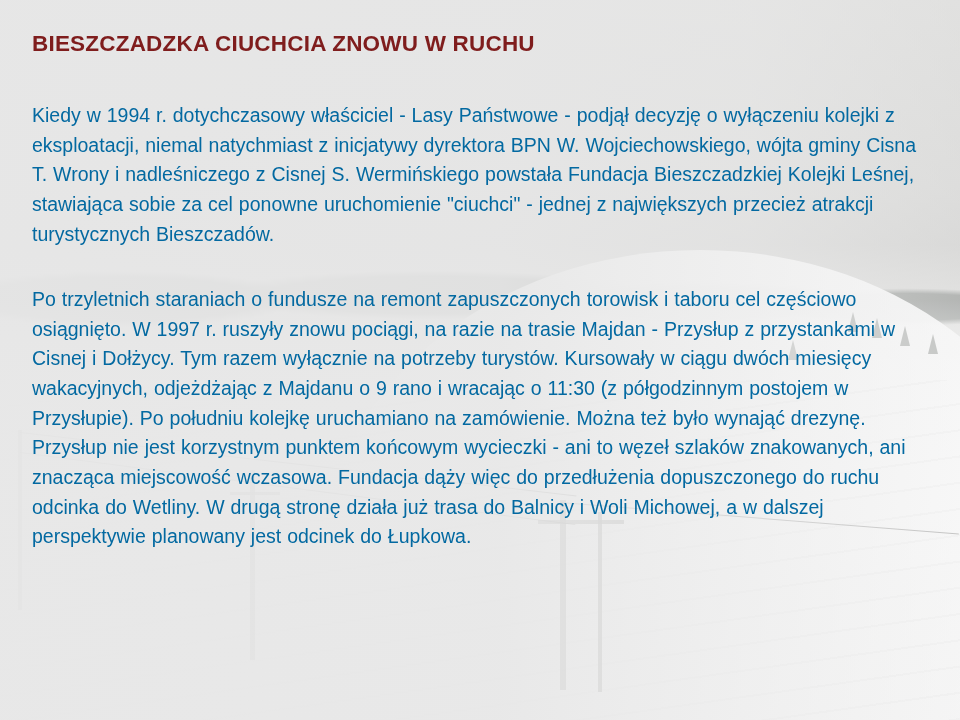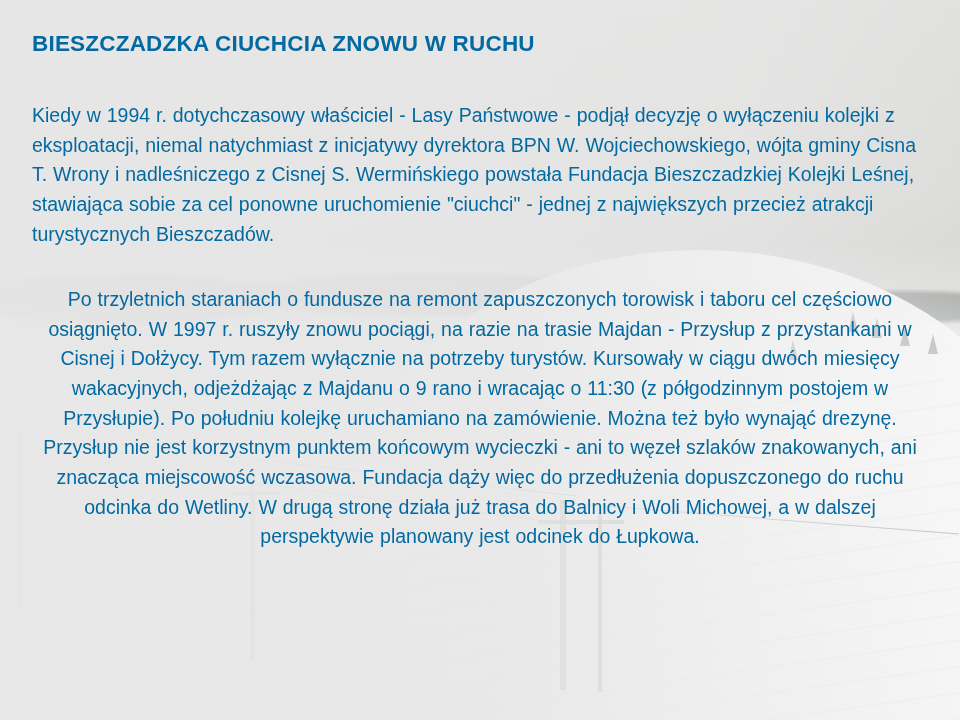--- a/index.html
+++ b/index.html
@@ -111,7 +111,7 @@
   #title {
     font-size: 22.5px;
     font-weight: bold;
-    color: #0369a1;
+    color: #7f1d1d;
     letter-spacing: .2px;
     margin: 0 0 44px 0;
     line-height: 1.2;

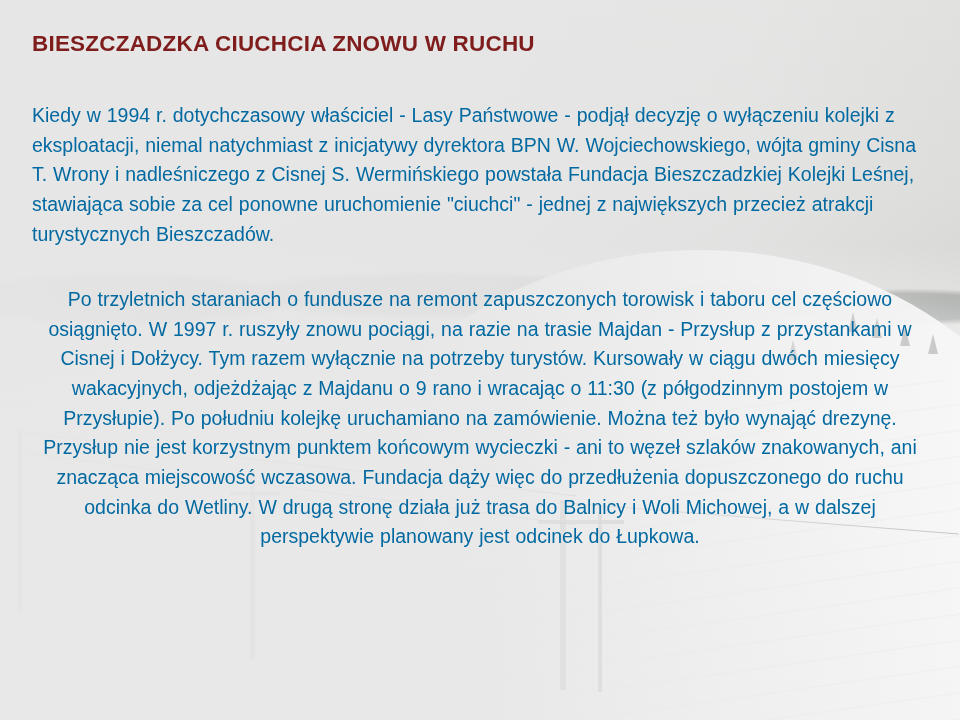--- a/index.html
+++ b/index.html
@@ -125,7 +125,7 @@
     text-align: left;
     word-spacing: .5px;
   }
-  .para:last-child { margin-bottom: 4px; text-align: center; }
+  .para:last-child { margin-bottom: 4px; }
 </style>
 </head>
 <body>

